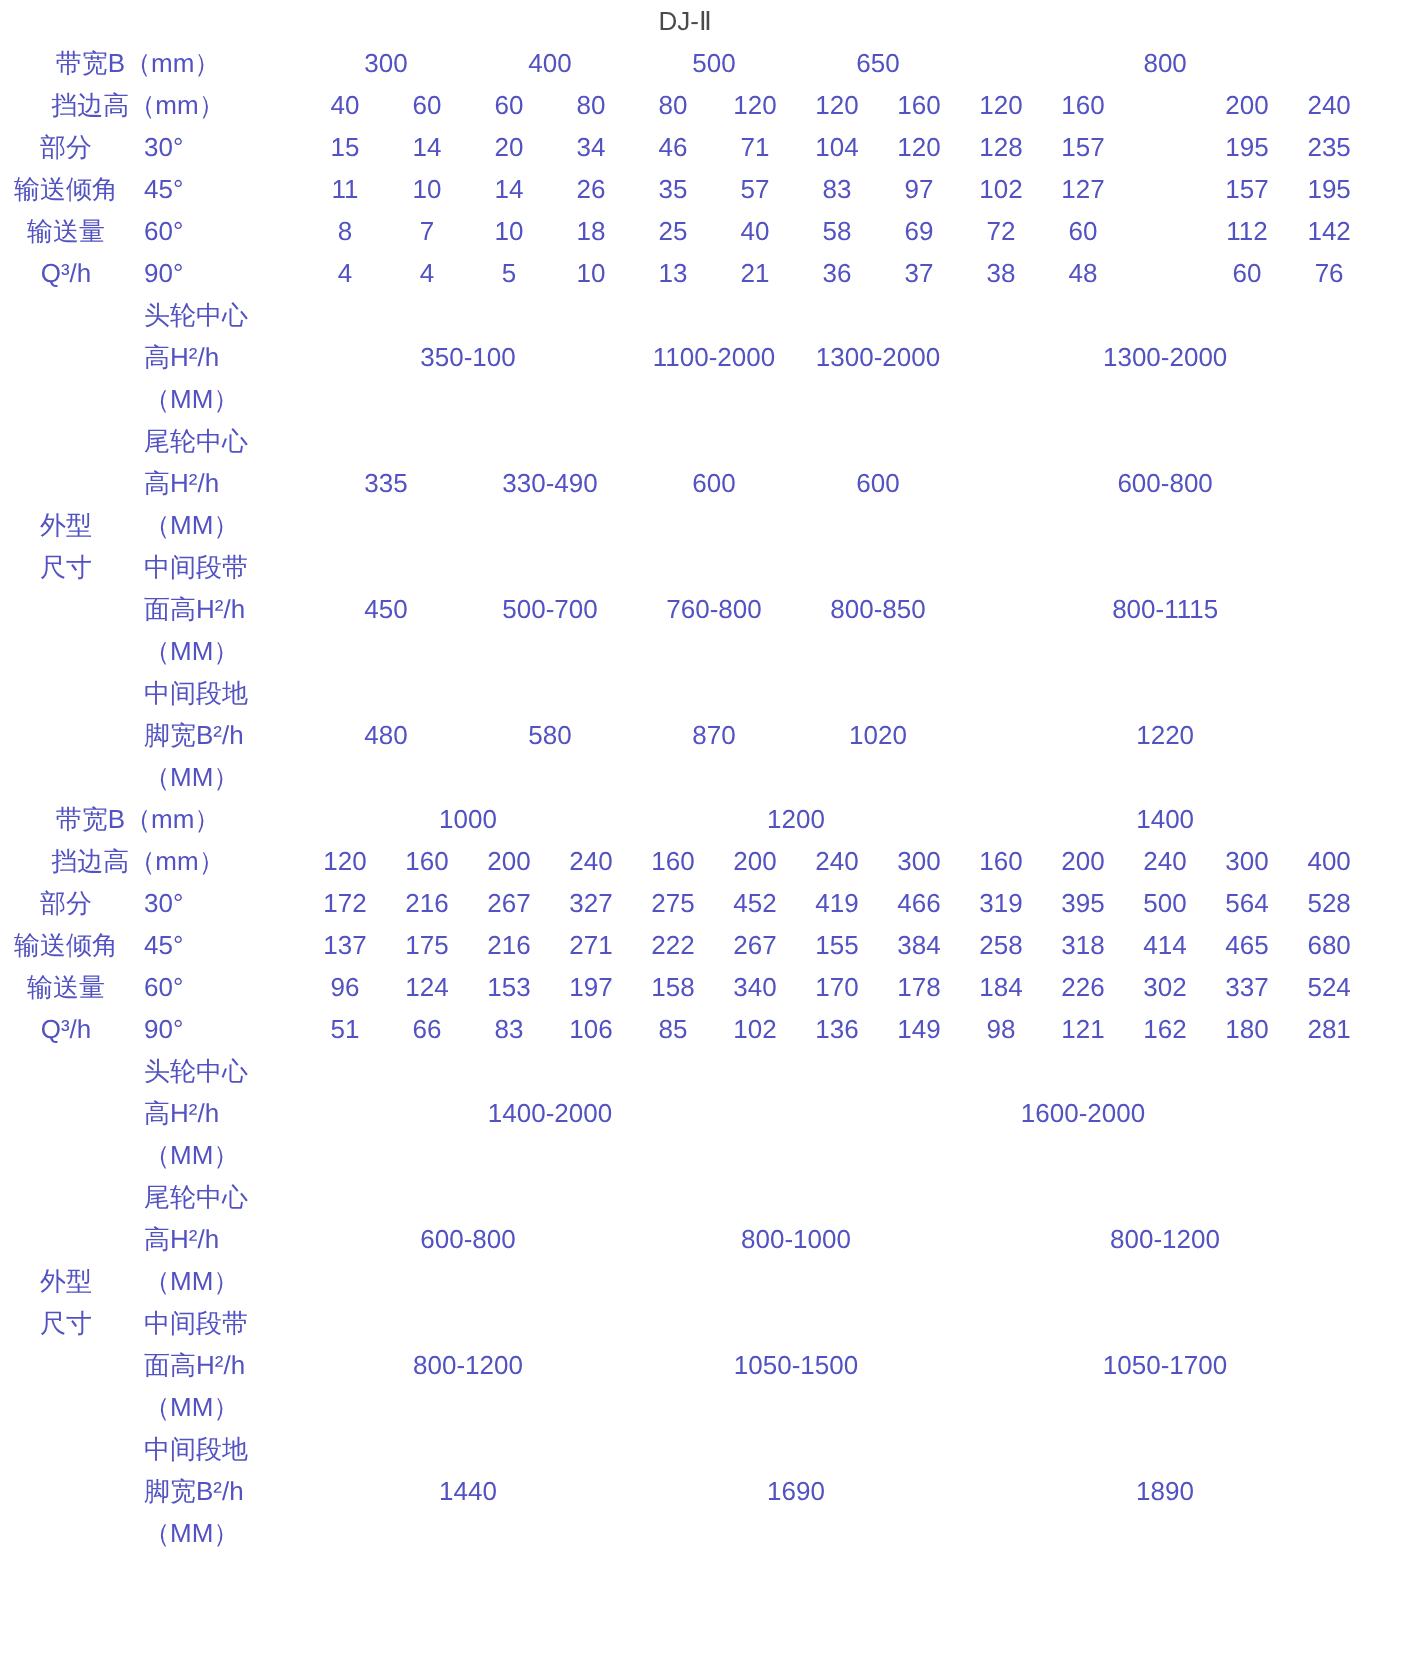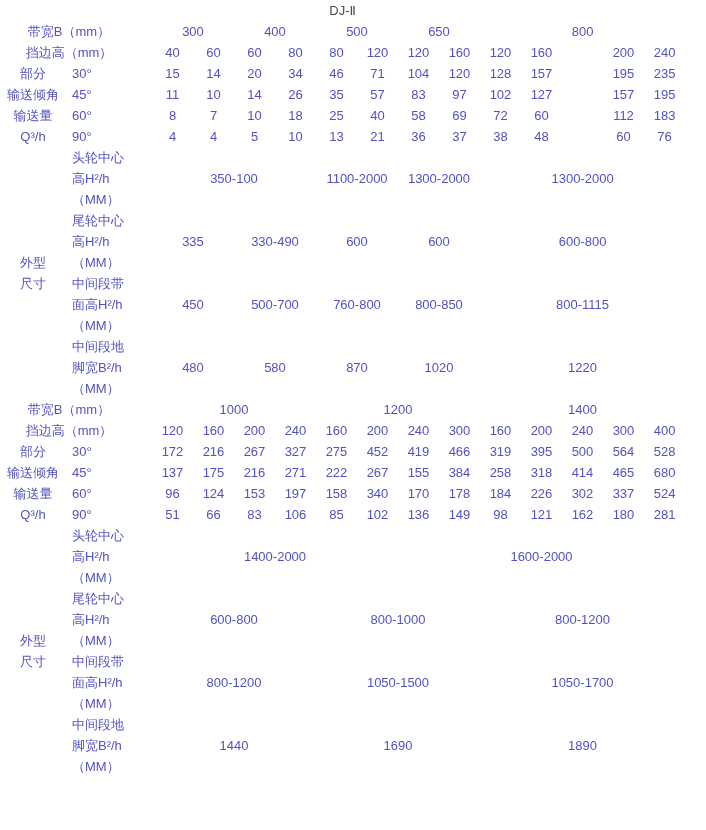--- a/index.html
+++ b/index.html
@@ -148,7 +148,7 @@
           <td>60</td>
           <td></td>
           <td>112</td>
-          <td>183</td>
+          <td>142</td>
         </tr>
         <tr>
           <td class="lbl1">Q³/h</td>

